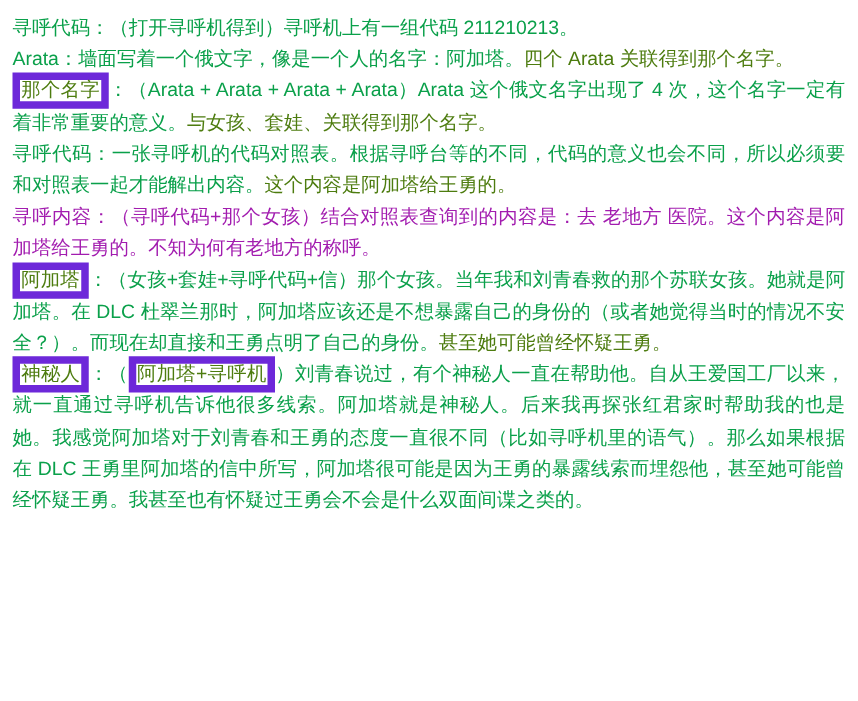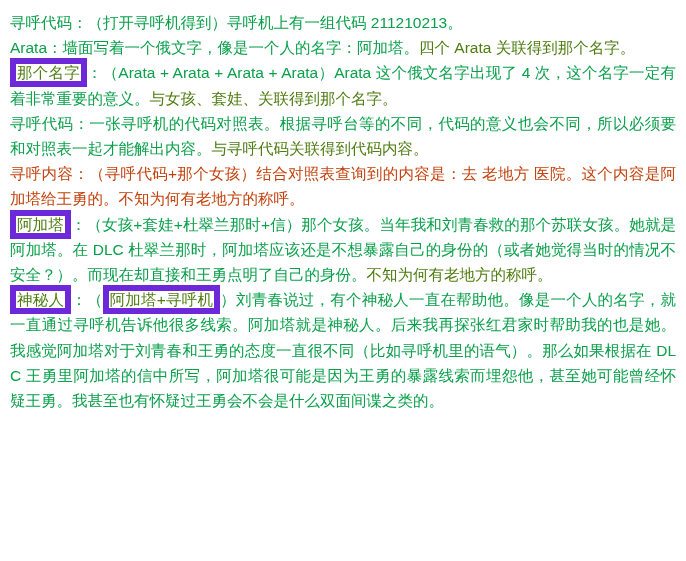--- a/index.html
+++ b/index.html
@@ -48,7 +48,7 @@
       <div class="para"><span class="seg green">寻呼代码</span><span class="seg green">：（打开寻呼机得到）寻呼机上有一组代码 211210213。</span></div>
       <div class="para"><span class="seg green u">Arata</span><span class="seg green">：墙面写着一个俄文字，像是一个人的名字：阿加塔。</span><span class="seg red u">四个 Arata 关联得到那个名字。</span></div>
       <div class="para"><span class="seg red boxred">那个名字</span><span class="seg green">：（</span><span class="seg green u">Arata</span><span class="seg green"> + Arata + Arata + Arata）Arata 这个俄文名字出现了 4 次，这个名字一定有着非常重要的意义。</span><span class="seg red u">与女孩、套娃、关联得到那个名字。</span></div>
-      <div class="para"><span class="seg green">寻呼代码</span><span class="seg green">：一张寻呼机的代码对照表。根据寻呼台等的不同，代码的意义也会不同，所以必须要和对照表一起才能解出内容。</span><span class="seg red u">与寻呼代码关联得到代码内容。</span></div>
+      <div class="para"><span class="seg green">寻呼代码</span><span class="seg green">：一张寻呼机的代码对照表。根据寻呼台等的不同，代码的意义也会不同，所以必须要和对照表一起才能解出内容。</span><span class="seg red u">这个内容是阿加塔给王勇的。</span></div>
       <div class="para"><span class="seg black">寻呼内容：（</span><span class="seg black u">寻呼代码+那个女孩</span><span class="seg black">）结合对照表查询到的内容是：去 老地方 医院。这个内容是阿加塔给王勇的。不知为何有老地方的称呼。</span></div>
       <div class="para"><span class="seg red boxred">阿加塔</span><span class="seg green">：（</span><span class="seg green u">女孩+套娃+杜翠兰那时+信</span><span class="seg green">）那个女孩。当年我和刘青春救的那个苏联女孩。她就是阿加塔。在 DLC 杜翠兰那时，阿加塔应该还是不想暴露自己的身份的（或者她觉得当时的情况不安全？）。而现在却直接和王勇点明了自己的身份。</span><span class="seg red u">不知为何有老地方的称呼。</span></div>
       <div class="para"><span class="seg red boxred">神秘人</span><span class="seg green">：（</span><span class="seg red boxred">阿加塔+寻呼机</span><span class="seg green">）刘青春说过，有个神秘人一直在帮助他。像是一个人的名字，就一直通过寻呼机告诉他很多线索。阿加塔就是神秘人。后来我再探张红君家时帮助我的也是她。我感觉阿加塔对于刘青春和王勇的态度一直很不同（比如寻呼机里的语气）。那么如果根据在 DLC 王勇里阿加塔的信中所写，阿加塔很可能是因为王勇的暴露线索而埋怨他，甚至她可能曾经怀疑王勇。我甚至也有怀疑过王勇会不会是什么双面间谍之类的。</span></div>

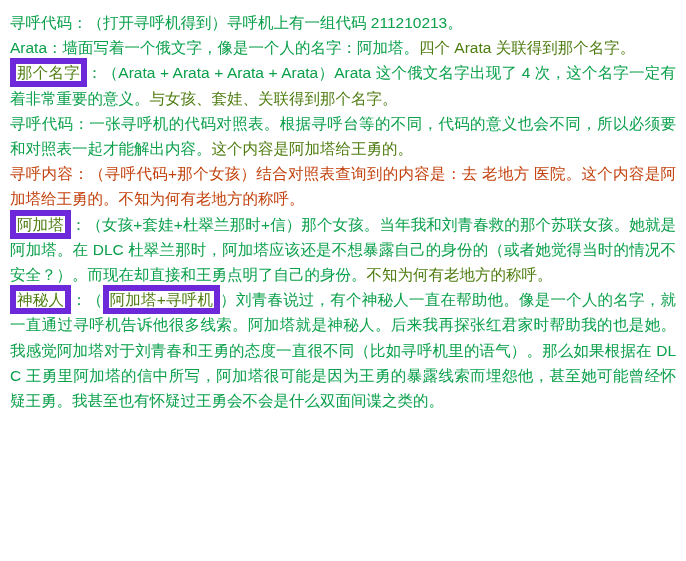--- a/index.html
+++ b/index.html
@@ -32,7 +32,7 @@
   }
   .green { color: #0aa04a; }
   .red { color: #4d7c0f; }
-  .black { color: #c2410c; }
+  .black { color: #a21caf; }
   .u { text-underline-offset: 2px; }
   .boxred {
     border: 6px solid #6d28d9;

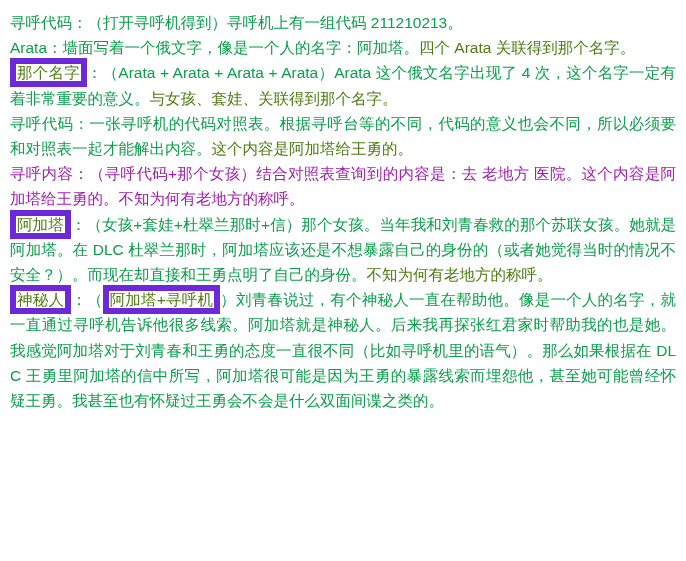--- a/index.html
+++ b/index.html
@@ -50,7 +50,7 @@
       <div class="para"><span class="seg red boxred">那个名字</span><span class="seg green">：（</span><span class="seg green u">Arata</span><span class="seg green"> + Arata + Arata + Arata）Arata 这个俄文名字出现了 4 次，这个名字一定有着非常重要的意义。</span><span class="seg red u">与女孩、套娃、关联得到那个名字。</span></div>
       <div class="para"><span class="seg green">寻呼代码</span><span class="seg green">：一张寻呼机的代码对照表。根据寻呼台等的不同，代码的意义也会不同，所以必须要和对照表一起才能解出内容。</span><span class="seg red u">这个内容是阿加塔给王勇的。</span></div>
       <div class="para"><span class="seg black">寻呼内容：（</span><span class="seg black u">寻呼代码+那个女孩</span><span class="seg black">）结合对照表查询到的内容是：去 老地方 医院。这个内容是阿加塔给王勇的。不知为何有老地方的称呼。</span></div>
-      <div class="para"><span class="seg red boxred">阿加塔</span><span class="seg green">：（</span><span class="seg green u">女孩+套娃+杜翠兰那时+信</span><span class="seg green">）那个女孩。当年我和刘青春救的那个苏联女孩。她就是阿加塔。在 DLC 杜翠兰那时，阿加塔应该还是不想暴露自己的身份的（或者她觉得当时的情况不安全？）。而现在却直接和王勇点明了自己的身份。</span><span class="seg red u">不知为何有老地方的称呼。</span></div>
+      <div class="para"><span class="seg red boxred">阿加塔</span><span class="seg green">：（</span><span class="seg green u">女孩+套娃+寻呼代码+信</span><span class="seg green">）那个女孩。当年我和刘青春救的那个苏联女孩。她就是阿加塔。在 DLC 杜翠兰那时，阿加塔应该还是不想暴露自己的身份的（或者她觉得当时的情况不安全？）。而现在却直接和王勇点明了自己的身份。</span><span class="seg red u">不知为何有老地方的称呼。</span></div>
       <div class="para"><span class="seg red boxred">神秘人</span><span class="seg green">：（</span><span class="seg red boxred">阿加塔+寻呼机</span><span class="seg green">）刘青春说过，有个神秘人一直在帮助他。像是一个人的名字，就一直通过寻呼机告诉他很多线索。阿加塔就是神秘人。后来我再探张红君家时帮助我的也是她。我感觉阿加塔对于刘青春和王勇的态度一直很不同（比如寻呼机里的语气）。那么如果根据在 DLC 王勇里阿加塔的信中所写，阿加塔很可能是因为王勇的暴露线索而埋怨他，甚至她可能曾经怀疑王勇。我甚至也有怀疑过王勇会不会是什么双面间谍之类的。</span></div>
     </div>
 </div>

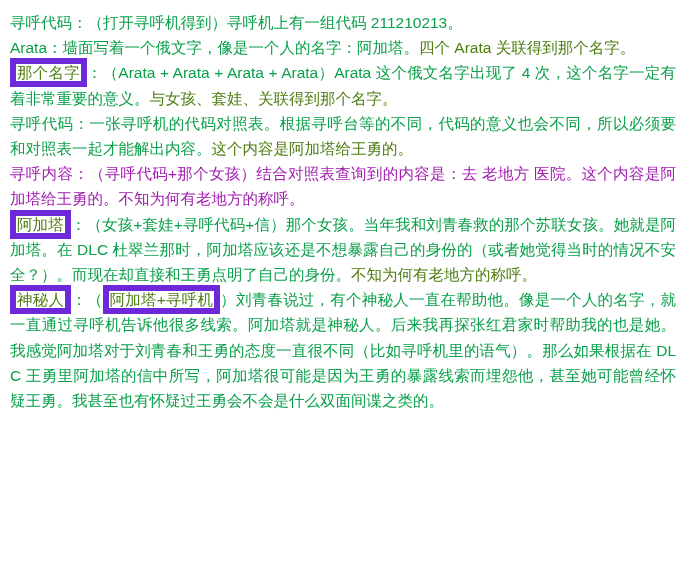--- a/index.html
+++ b/index.html
@@ -50,7 +50,7 @@
       <div class="para"><span class="seg red boxred">那个名字</span><span class="seg green">：（</span><span class="seg green u">Arata</span><span class="seg green"> + Arata + Arata + Arata）Arata 这个俄文名字出现了 4 次，这个名字一定有着非常重要的意义。</span><span class="seg red u">与女孩、套娃、关联得到那个名字。</span></div>
       <div class="para"><span class="seg green">寻呼代码</span><span class="seg green">：一张寻呼机的代码对照表。根据寻呼台等的不同，代码的意义也会不同，所以必须要和对照表一起才能解出内容。</span><span class="seg red u">这个内容是阿加塔给王勇的。</span></div>
       <div class="para"><span class="seg black">寻呼内容：（</span><span class="seg black u">寻呼代码+那个女孩</span><span class="seg black">）结合对照表查询到的内容是：去 老地方 医院。这个内容是阿加塔给王勇的。不知为何有老地方的称呼。</span></div>
-      <div class="para"><span class="seg red boxred">阿加塔</span><span class="seg green">：（</span><span class="seg green u">女孩+套娃+寻呼代码+信</span><span class="seg green">）那个女孩。当年我和刘青春救的那个苏联女孩。她就是阿加塔。在 DLC 杜翠兰那时，阿加塔应该还是不想暴露自己的身份的（或者她觉得当时的情况不安全？）。而现在却直接和王勇点明了自己的身份。</span><span class="seg red u">不知为何有老地方的称呼。</span></div>
+      <div class="para"><span class="seg red boxred">阿加塔</span><span class="seg green">：（</span><span class="seg green u">女孩+套娃+寻呼代码+信</span><span class="seg green">）那个女孩。当年我和刘青春救的那个苏联女孩。她就是阿加塔。在 DLC 杜翠兰那时，阿加塔应该还是不想暴露自己的身份的（或者她觉得当时的情况不安全？）。而现在却直接和王勇点明了自己的身份。</span><span class="seg red u">甚至她可能曾经怀疑王勇。</span></div>
       <div class="para"><span class="seg red boxred">神秘人</span><span class="seg green">：（</span><span class="seg red boxred">阿加塔+寻呼机</span><span class="seg green">）刘青春说过，有个神秘人一直在帮助他。像是一个人的名字，就一直通过寻呼机告诉他很多线索。阿加塔就是神秘人。后来我再探张红君家时帮助我的也是她。我感觉阿加塔对于刘青春和王勇的态度一直很不同（比如寻呼机里的语气）。那么如果根据在 DLC 王勇里阿加塔的信中所写，阿加塔很可能是因为王勇的暴露线索而埋怨他，甚至她可能曾经怀疑王勇。我甚至也有怀疑过王勇会不会是什么双面间谍之类的。</span></div>
     </div>
 </div>

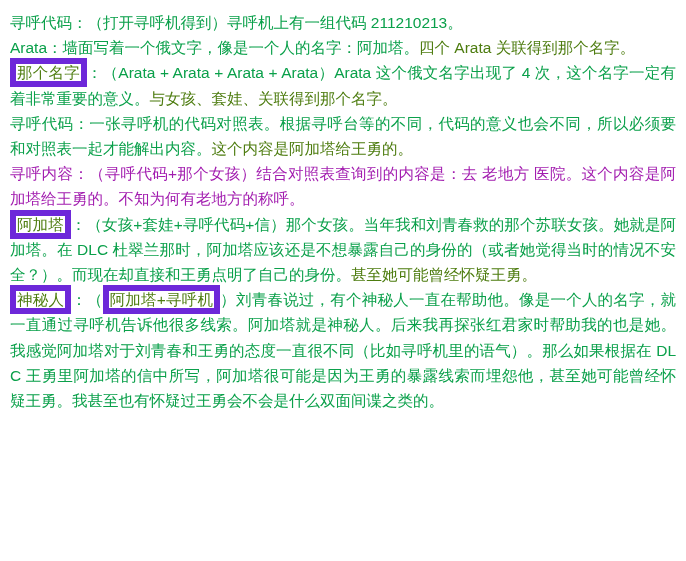--- a/index.html
+++ b/index.html
@@ -51,7 +51,7 @@
       <div class="para"><span class="seg green">寻呼代码</span><span class="seg green">：一张寻呼机的代码对照表。根据寻呼台等的不同，代码的意义也会不同，所以必须要和对照表一起才能解出内容。</span><span class="seg red u">这个内容是阿加塔给王勇的。</span></div>
       <div class="para"><span class="seg black">寻呼内容：（</span><span class="seg black u">寻呼代码+那个女孩</span><span class="seg black">）结合对照表查询到的内容是：去 老地方 医院。这个内容是阿加塔给王勇的。不知为何有老地方的称呼。</span></div>
       <div class="para"><span class="seg red boxred">阿加塔</span><span class="seg green">：（</span><span class="seg green u">女孩+套娃+寻呼代码+信</span><span class="seg green">）那个女孩。当年我和刘青春救的那个苏联女孩。她就是阿加塔。在 DLC 杜翠兰那时，阿加塔应该还是不想暴露自己的身份的（或者她觉得当时的情况不安全？）。而现在却直接和王勇点明了自己的身份。</span><span class="seg red u">甚至她可能曾经怀疑王勇。</span></div>
-      <div class="para"><span class="seg red boxred">神秘人</span><span class="seg green">：（</span><span class="seg red boxred">阿加塔+寻呼机</span><span class="seg green">）刘青春说过，有个神秘人一直在帮助他。像是一个人的名字，就一直通过寻呼机告诉他很多线索。阿加塔就是神秘人。后来我再探张红君家时帮助我的也是她。我感觉阿加塔对于刘青春和王勇的态度一直很不同（比如寻呼机里的语气）。那么如果根据在 DLC 王勇里阿加塔的信中所写，阿加塔很可能是因为王勇的暴露线索而埋怨他，甚至她可能曾经怀疑王勇。我甚至也有怀疑过王勇会不会是什么双面间谍之类的。</span></div>
+      <div class="para"><span class="seg red boxred">神秘人</span><span class="seg green">：（</span><span class="seg red boxred">阿加塔+寻呼机</span><span class="seg green">）刘青春说过，有个神秘人一直在帮助他。自从王爱国工厂以来，就一直通过寻呼机告诉他很多线索。阿加塔就是神秘人。后来我再探张红君家时帮助我的也是她。我感觉阿加塔对于刘青春和王勇的态度一直很不同（比如寻呼机里的语气）。那么如果根据在 DLC 王勇里阿加塔的信中所写，阿加塔很可能是因为王勇的暴露线索而埋怨他，甚至她可能曾经怀疑王勇。我甚至也有怀疑过王勇会不会是什么双面间谍之类的。</span></div>
     </div>
 </div>
 

